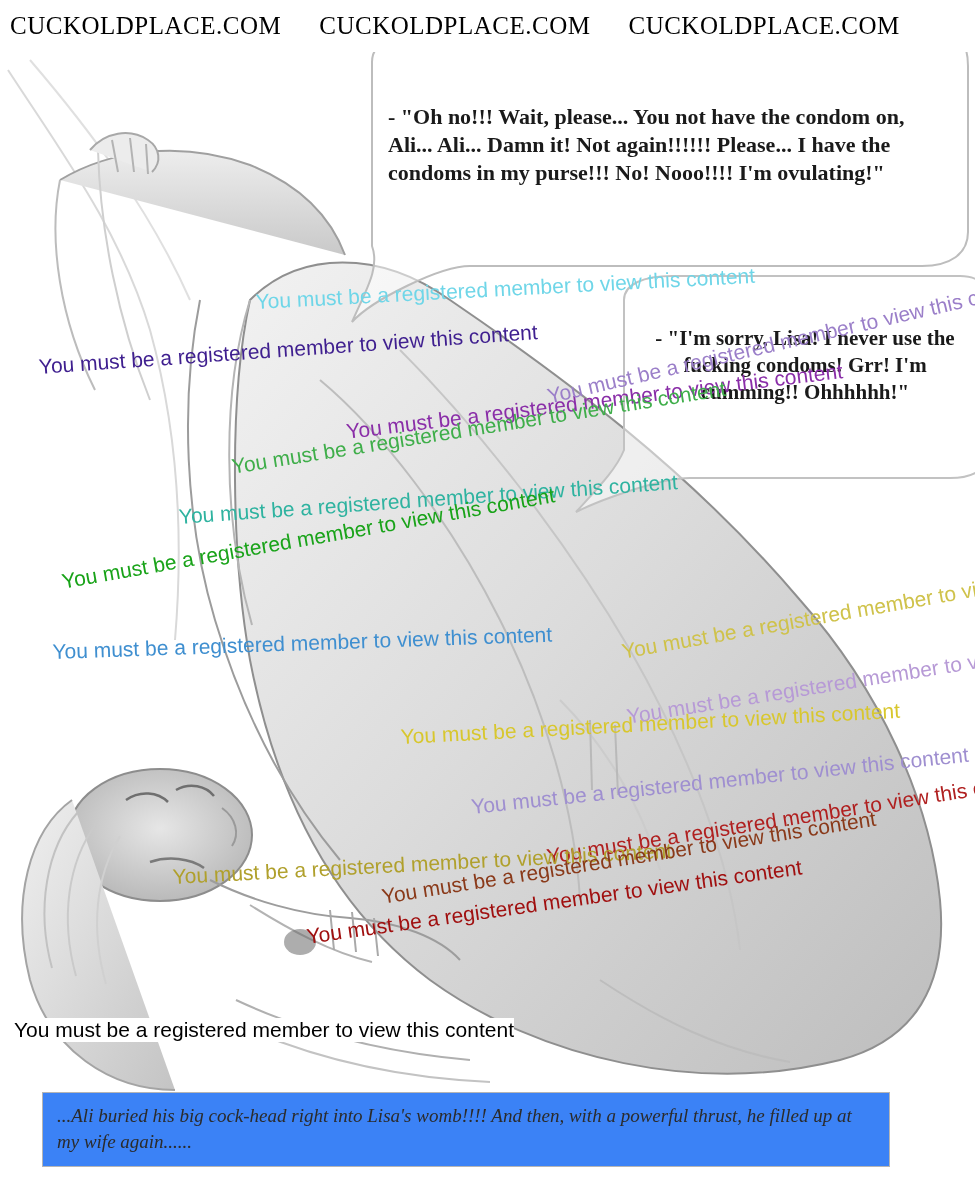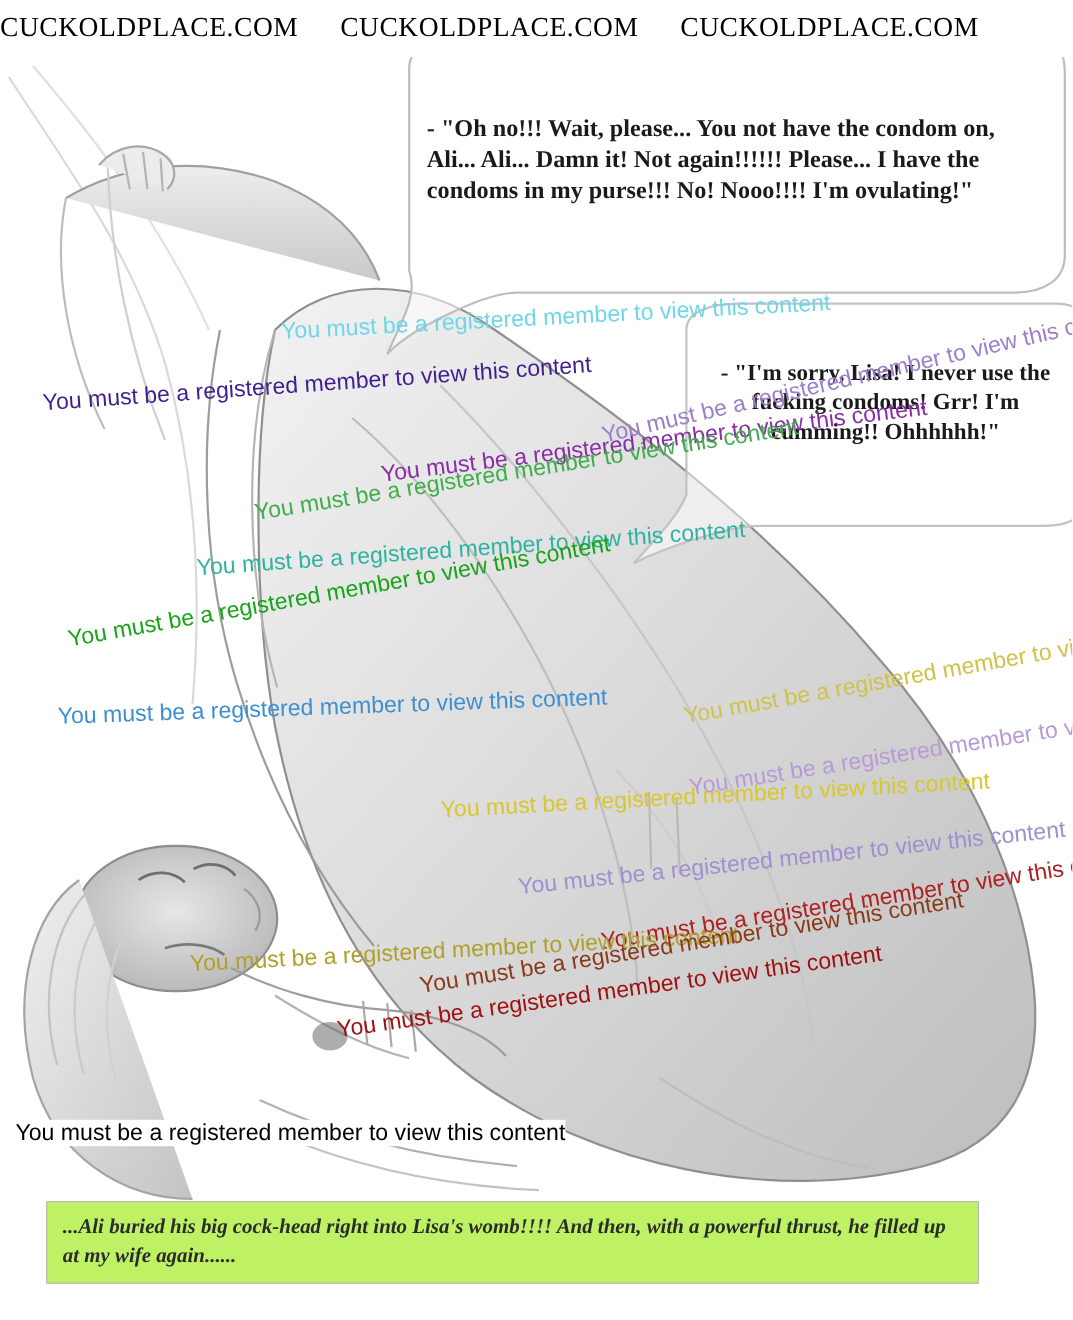--- a/index.html
+++ b/index.html
@@ -30,7 +30,7 @@
     display: flex;
     align-items: center;
     gap: 38px;
-    padding-left: 0;
+    padding-left: 10px;
     box-sizing: border-box;
   }
   .top-bar .wm {

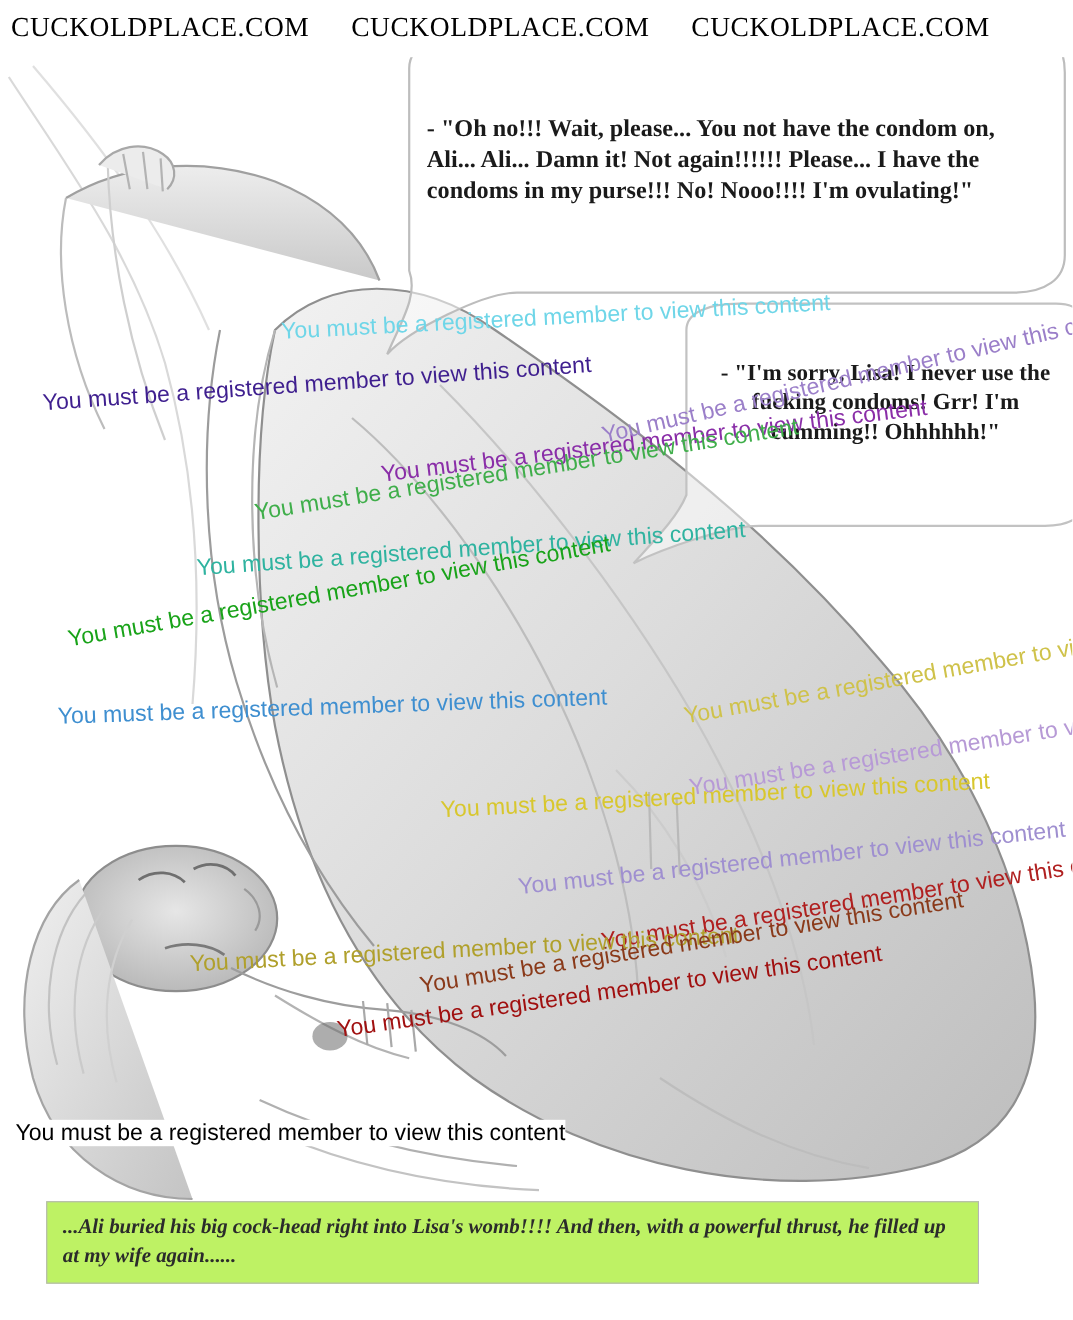--- a/index.html
+++ b/index.html
@@ -94,11 +94,11 @@
     height: 75px;
     z-index: 20;
     border: 1px solid #b5b5b5;
-    background: #bef264;
+    background: #3b82f6;
     box-sizing: border-box;
     padding: 10px 14px;
     font-family: "Liberation Serif", serif;
-    font-weight: bold;
+    font-weight: normal;
     font-style: italic;
     font-size: 19px;
     color: #2b2b2b;

